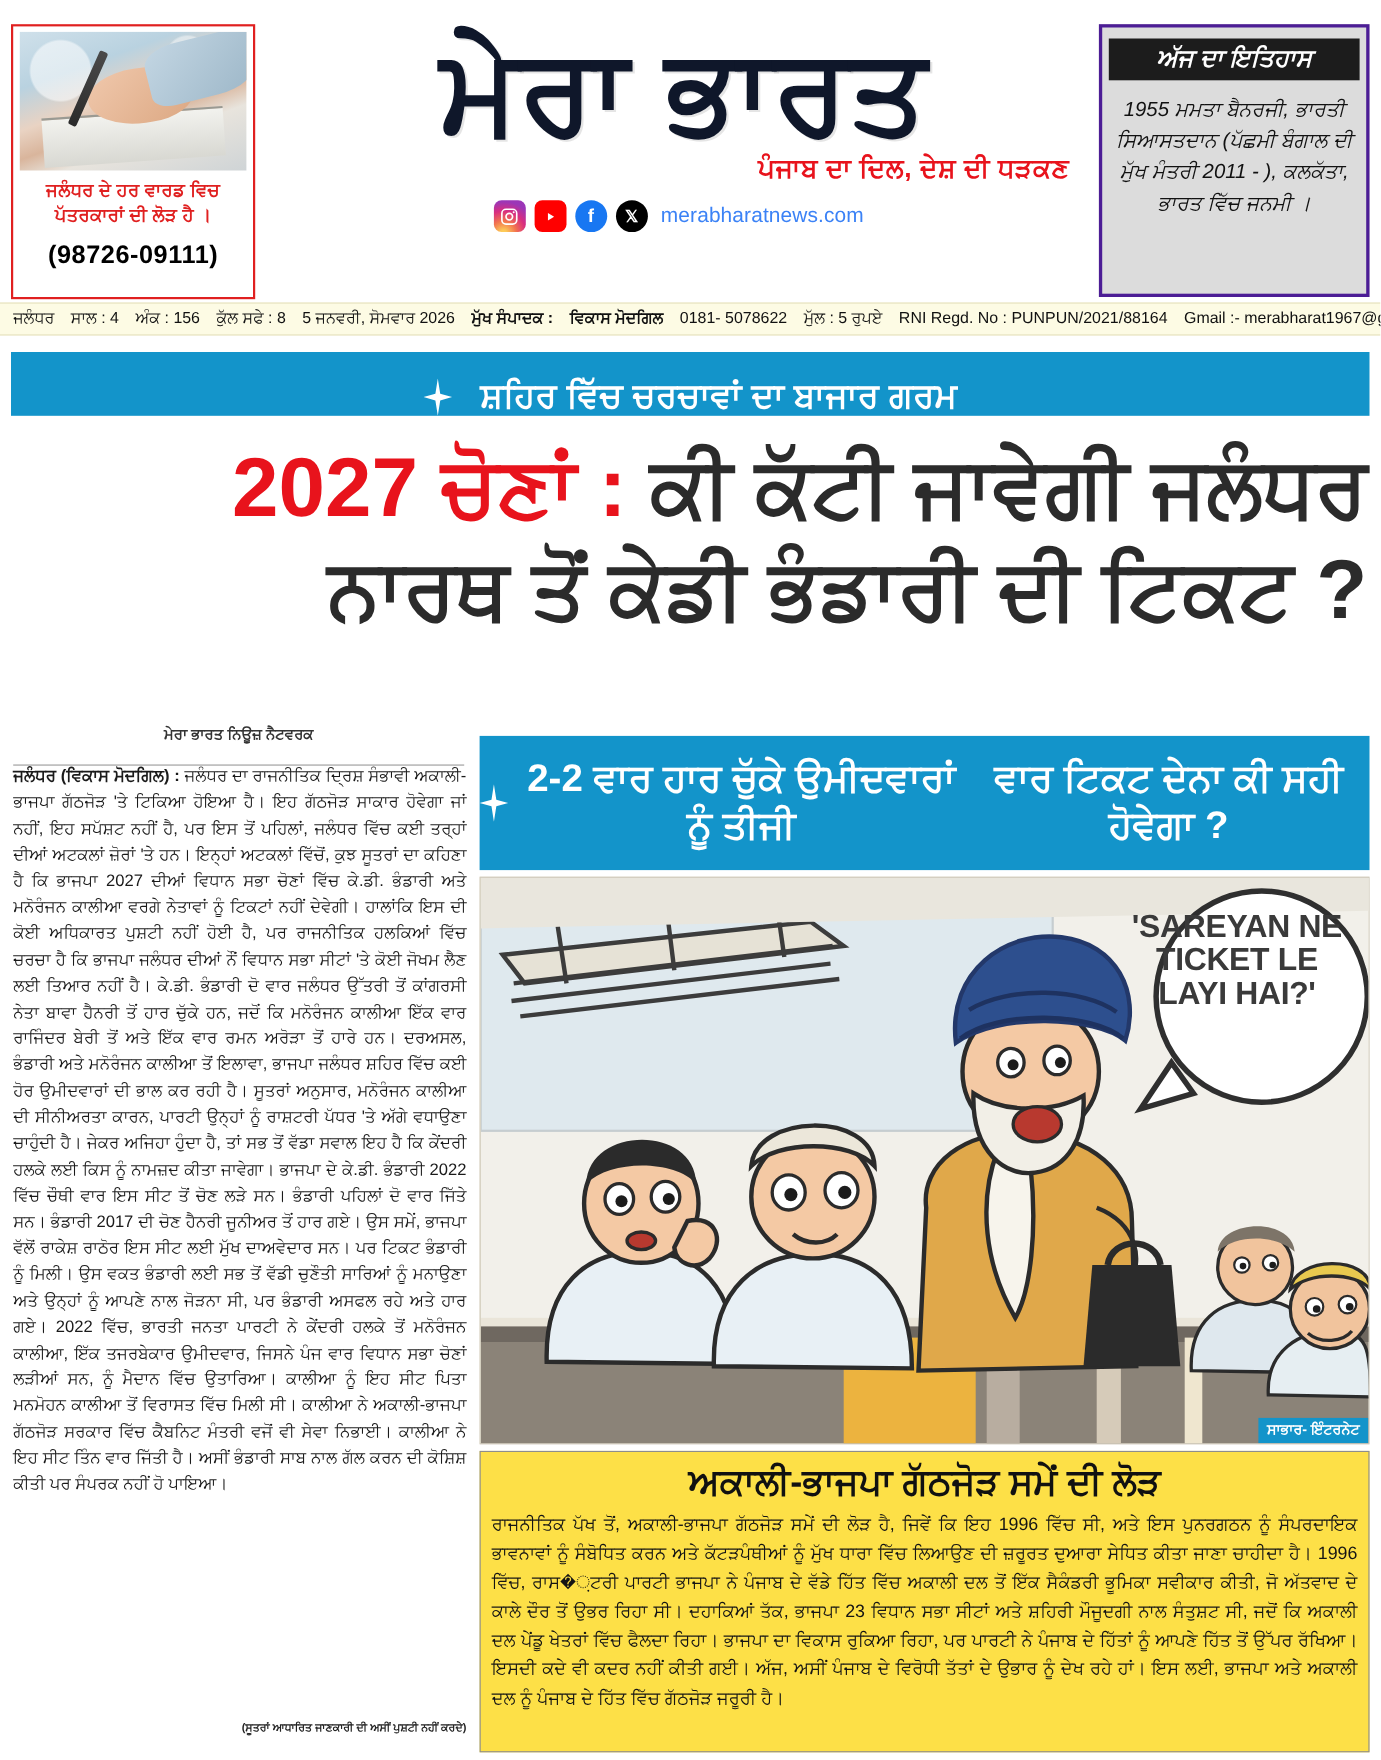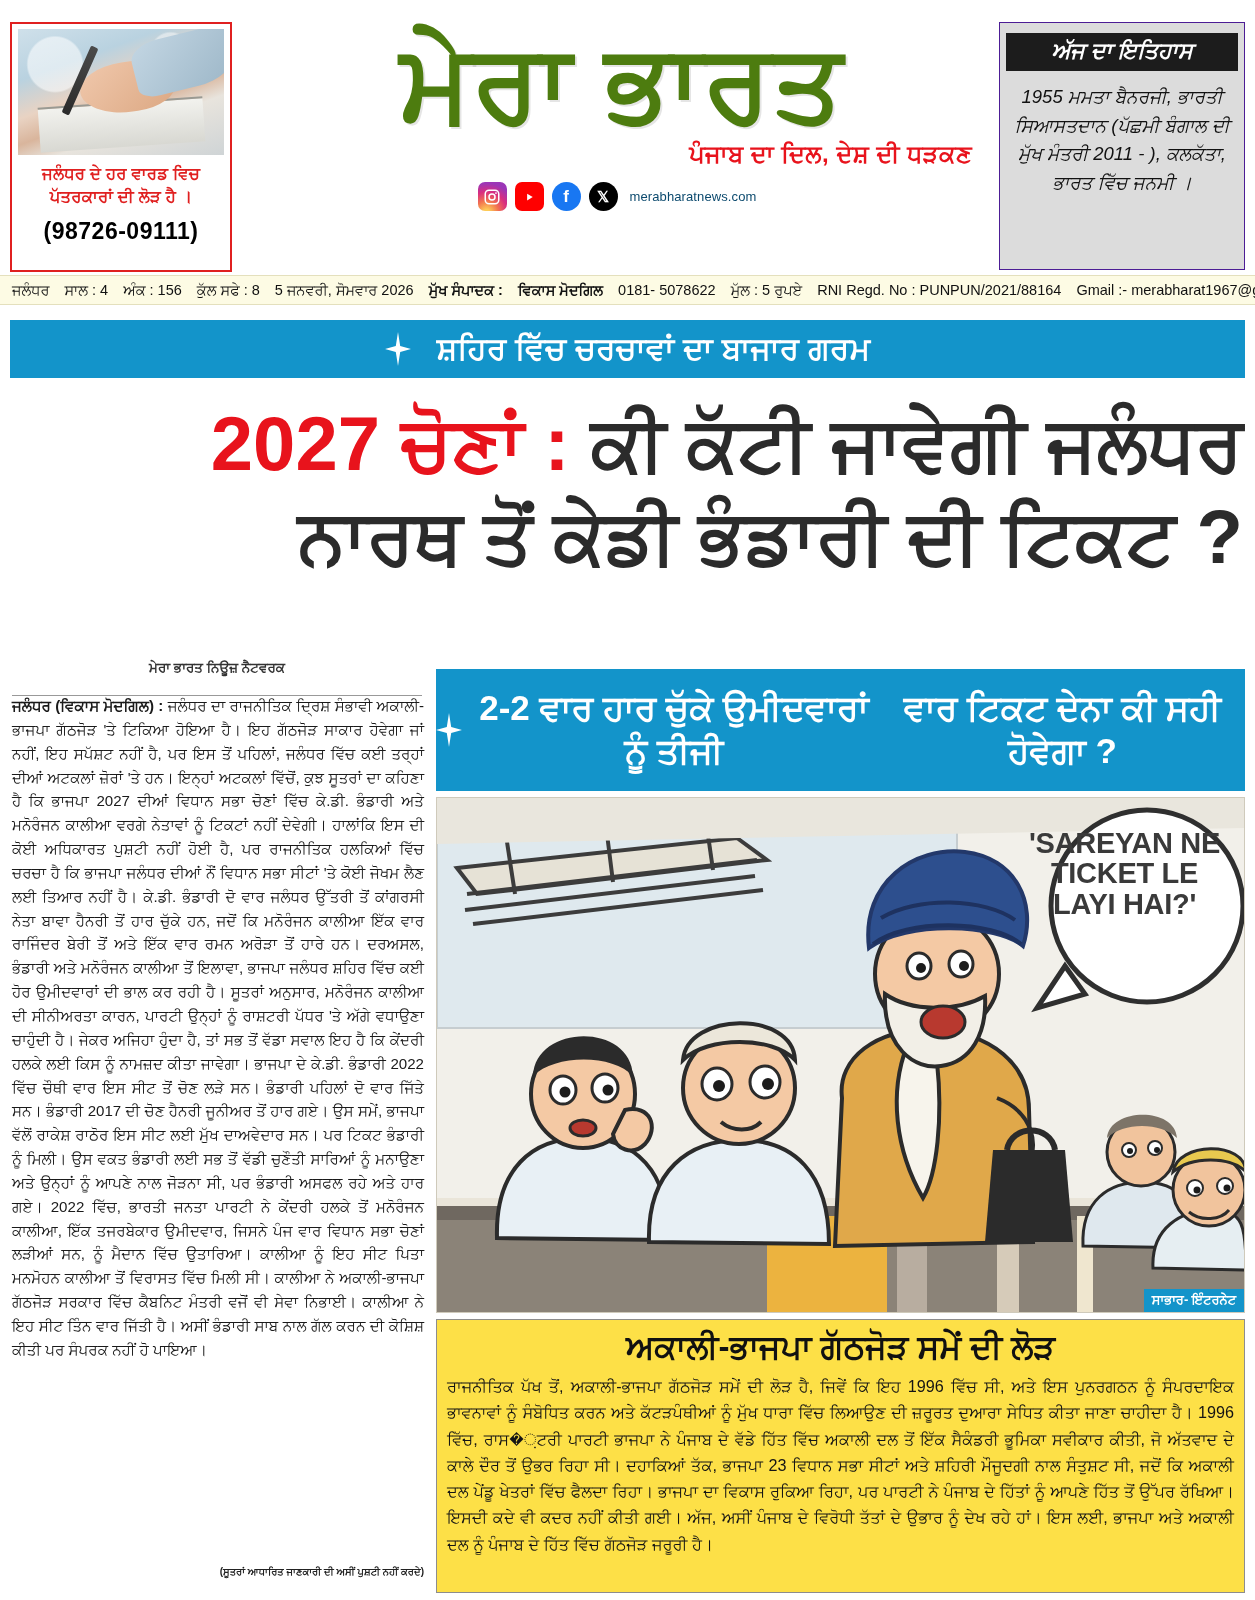--- a/index.html
+++ b/index.html
@@ -62,7 +62,7 @@
   }
   .logo-title {
     position: relative;
-    color: #4d7c0f; font-weight: bold; font-size: 108px; line-height: 1.02;
+    color: #0f172a; font-weight: bold; font-size: 108px; line-height: 1.02;
     letter-spacing: 2px; white-space: nowrap;
     font-family: "Liberation Sans", sans-serif;
     text-shadow: 2px 2px 0 rgba(0,0,0,.10);

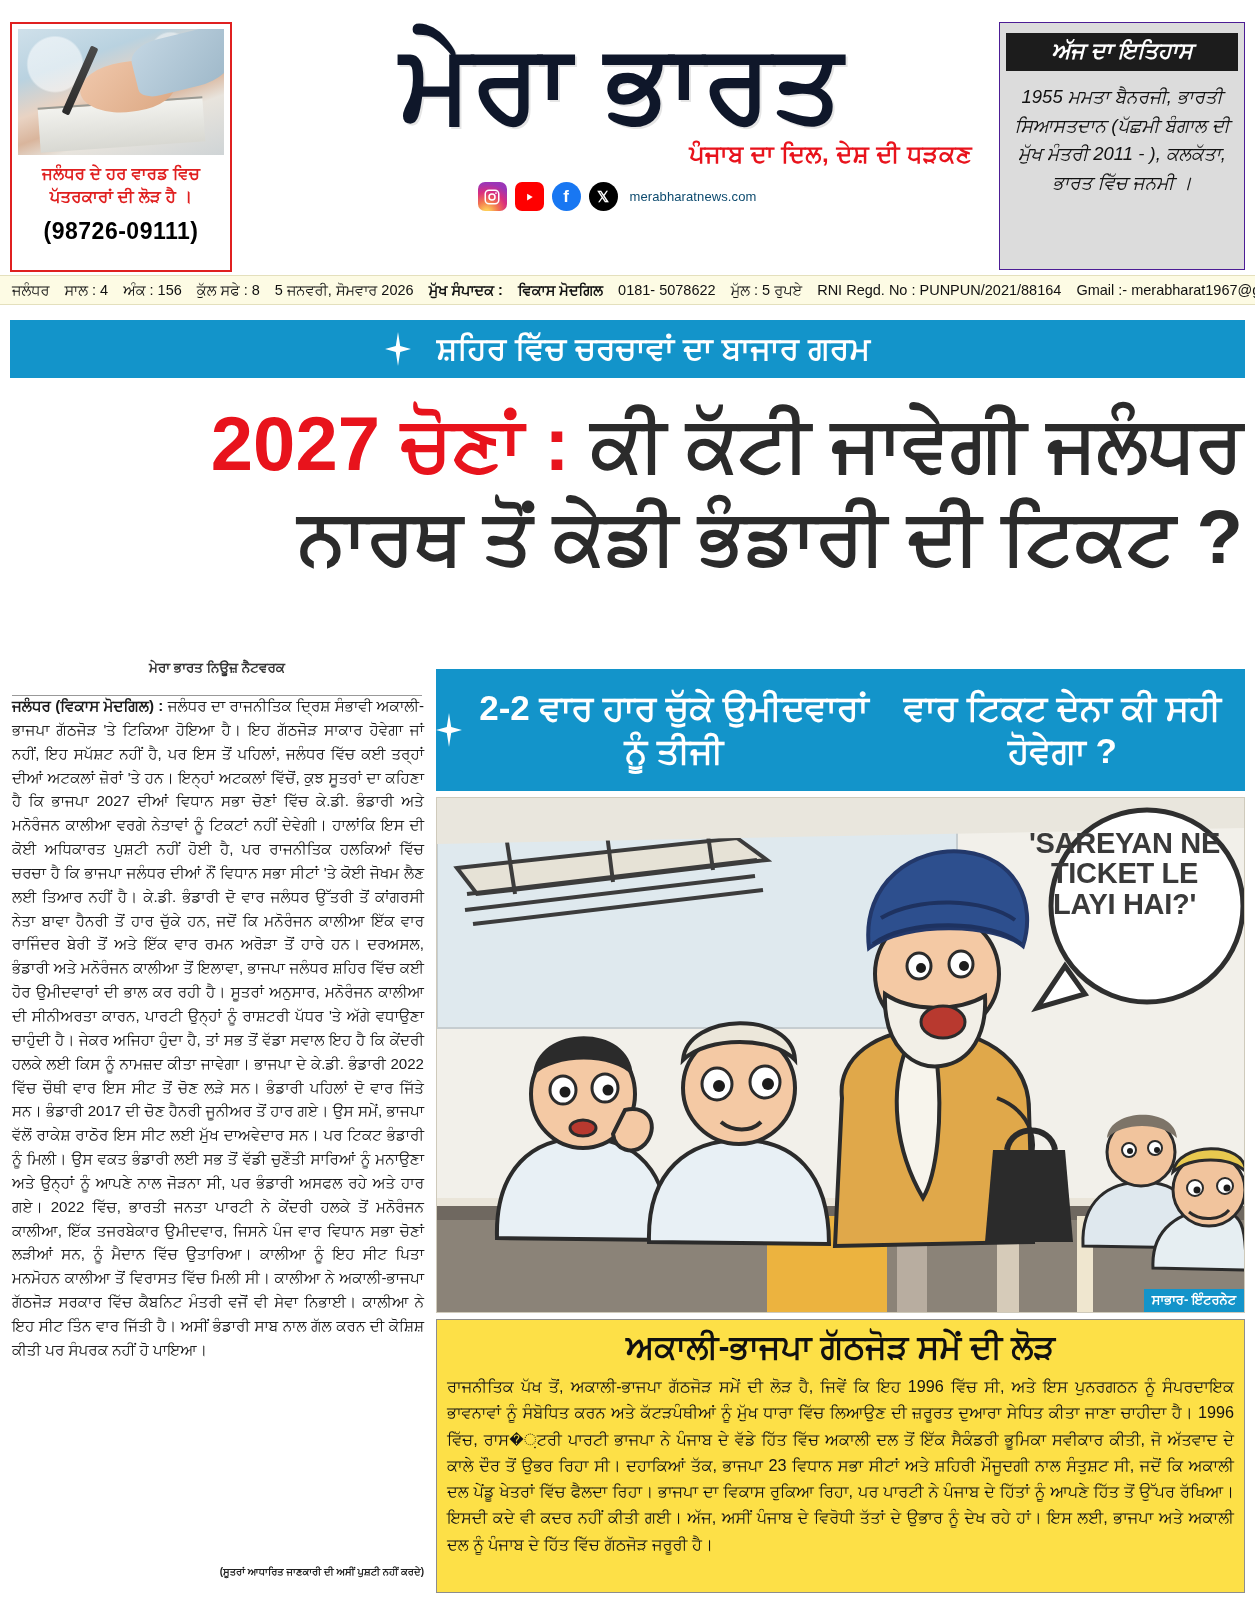--- a/index.html
+++ b/index.html
@@ -85,7 +85,7 @@
 
   .history-box {
     position: absolute; right: 10px; top: 22px; width: 246px; height: 248px;
-    background: #dcdcdc; border: 1px solid #4c1d95;
+    background: #dcdcdc; border: 3px solid #4c1d95;
   }
   .history-head {
     background:#1c1c1c; color:#fff; text-align:center; font-weight:bold;

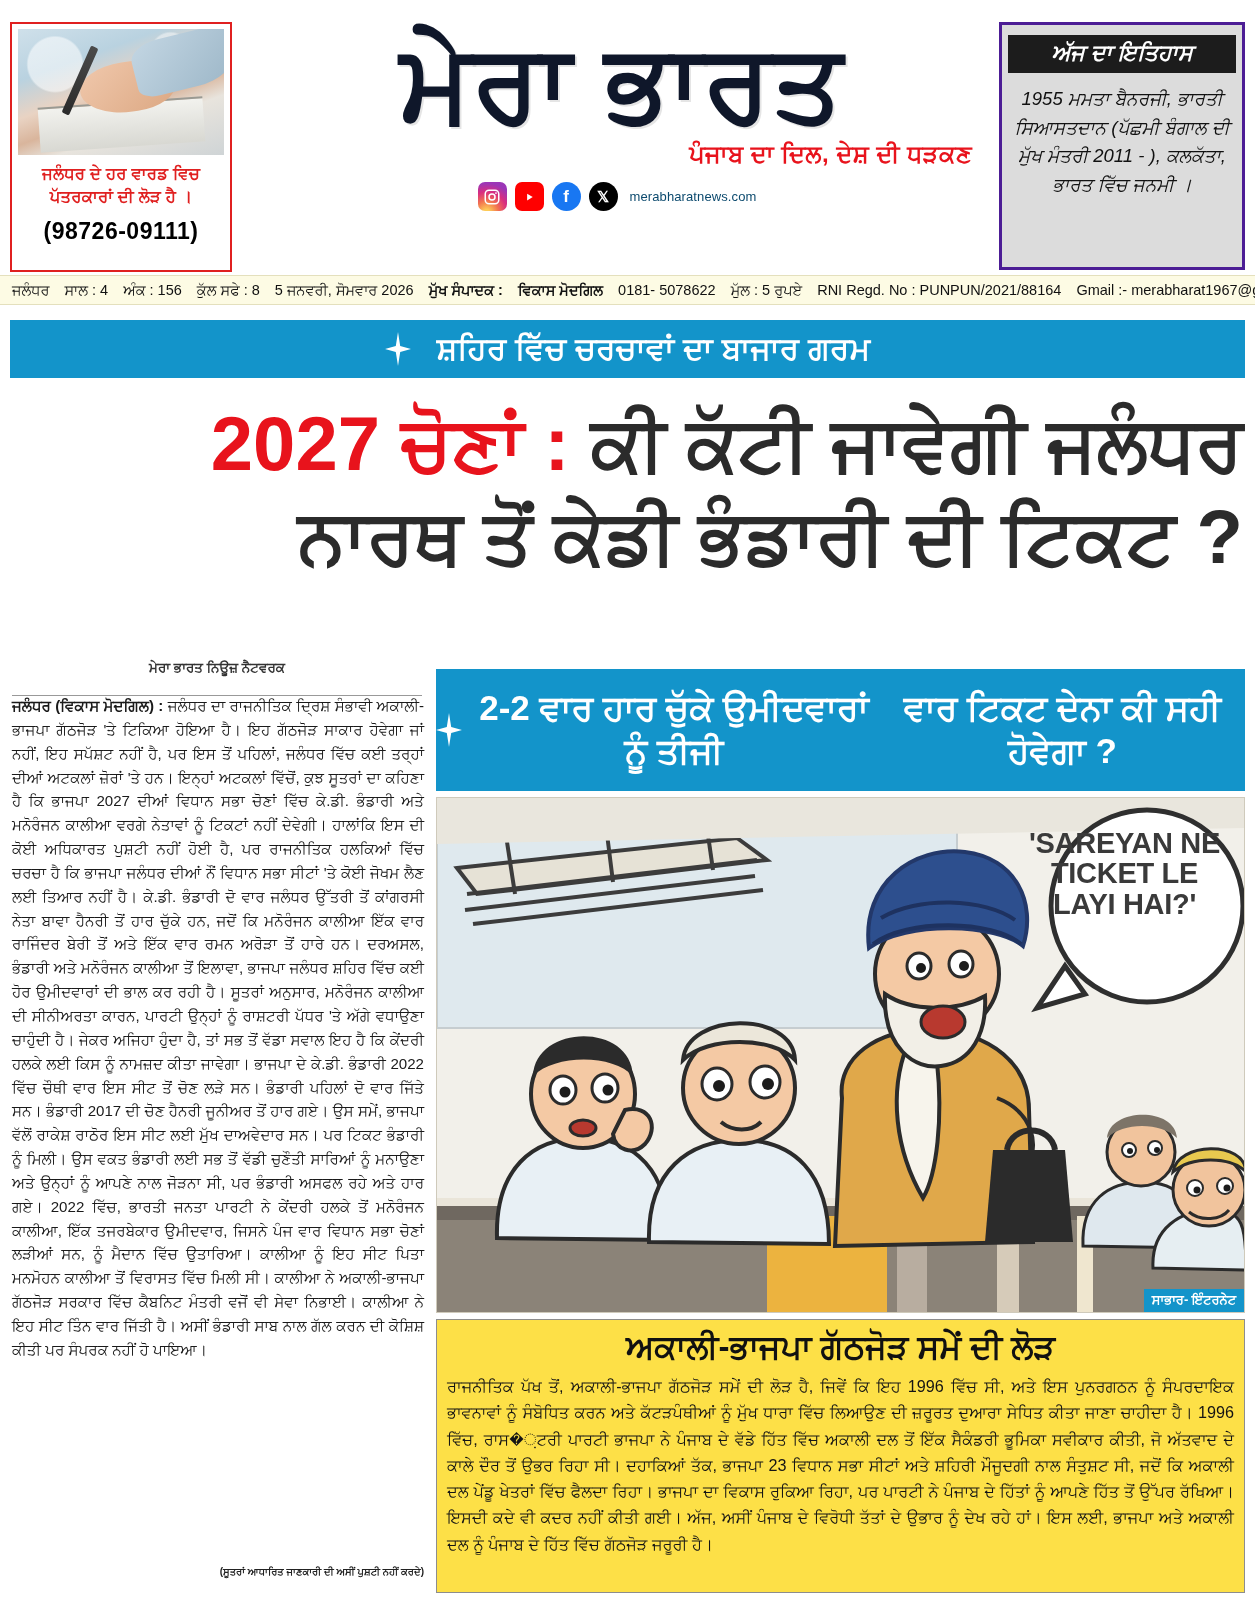--- a/index.html
+++ b/index.html
@@ -81,7 +81,7 @@
   .si-yt { background: #ff0000; border-radius: 7px; }
   .si-fb { background: #1877f2; border-radius: 50%; }
   .si-x  { background: #000000; border-radius: 50%; font-size: 15px; }
-  .site-url { font-size: 13px; color:#0c4a6e; margin-left: 4px; letter-spacing: .1px; }
+  .site-url { font-size: 19px; color:#3b82f6; margin-left: 4px; letter-spacing: .1px; }
 
   .history-box {
     position: absolute; right: 10px; top: 22px; width: 246px; height: 248px;

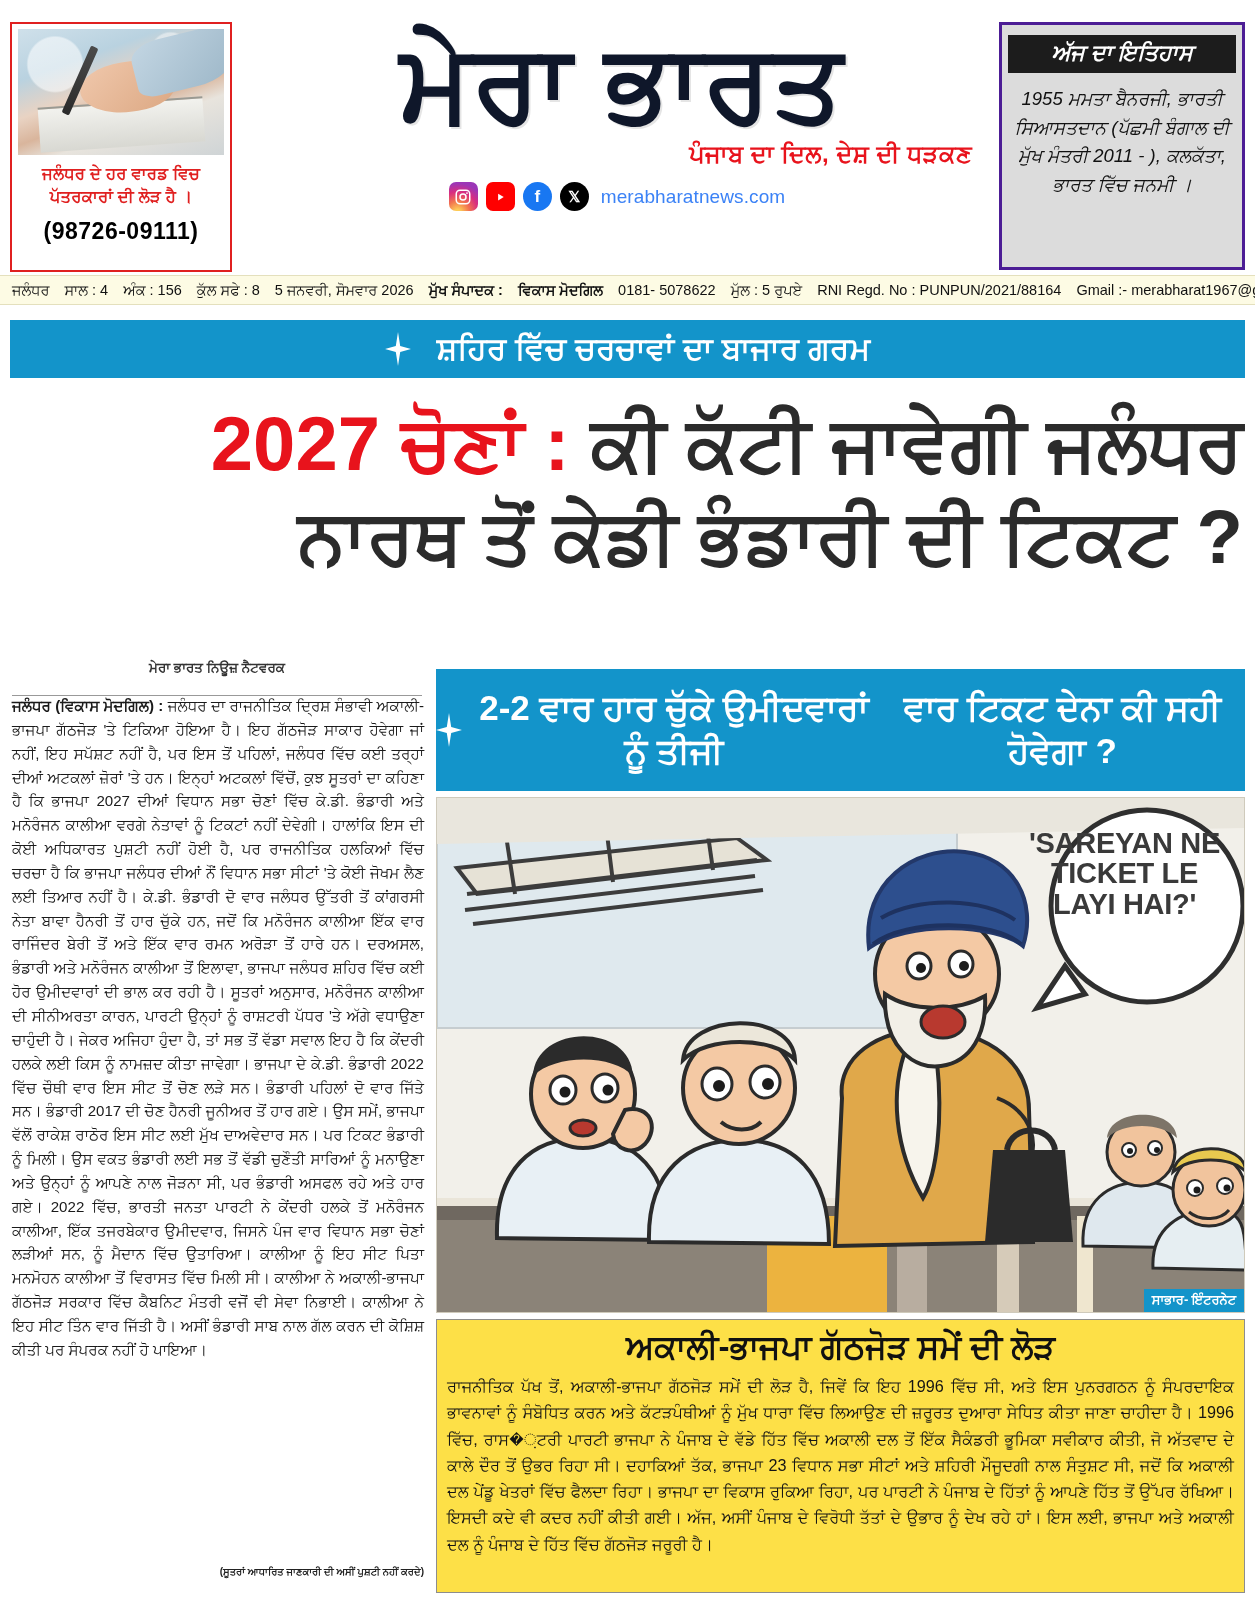--- a/index.html
+++ b/index.html
@@ -108,7 +108,7 @@
   
   .banner-main {
     position: absolute; left: 10px; top: 320px; width: 1235px; height: 58px;
-    background: #1394ca; display:flex; align-items:center; justify-content:center;
+    background: #1394ca; display:flex; align-items:flex-end; justify-content:center;
     color:#fff; font-weight: bold; font-size: 31px; letter-spacing: .3px; gap: 26px;
   }
   .spark { width: 26px; height: 34px; flex: 0 0 auto; }

